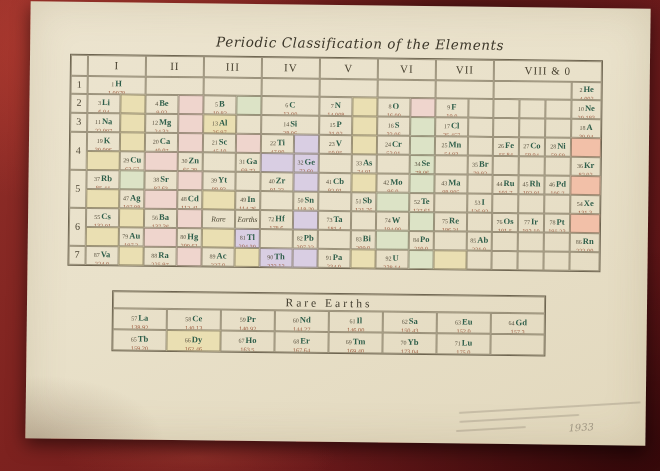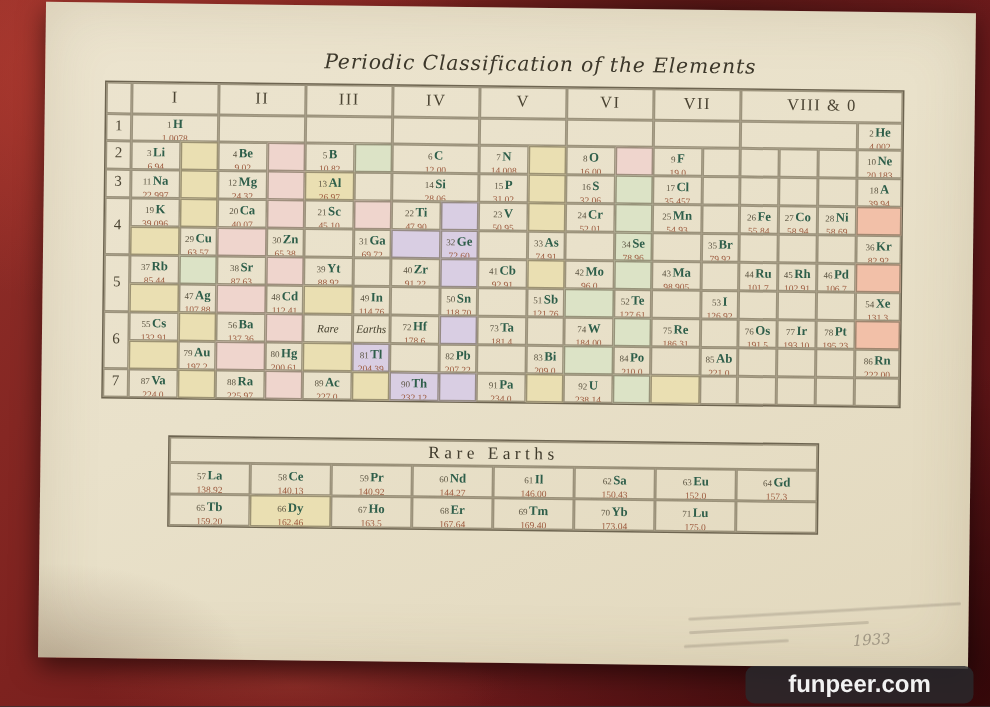--- a/index.html
+++ b/index.html
@@ -576,7 +576,6 @@
       <span class="hw-year">1933</span>
     </div>
   </div>
-  <div id="watermark">funpeer.com</div>
 </div>
 
 </body></html>

